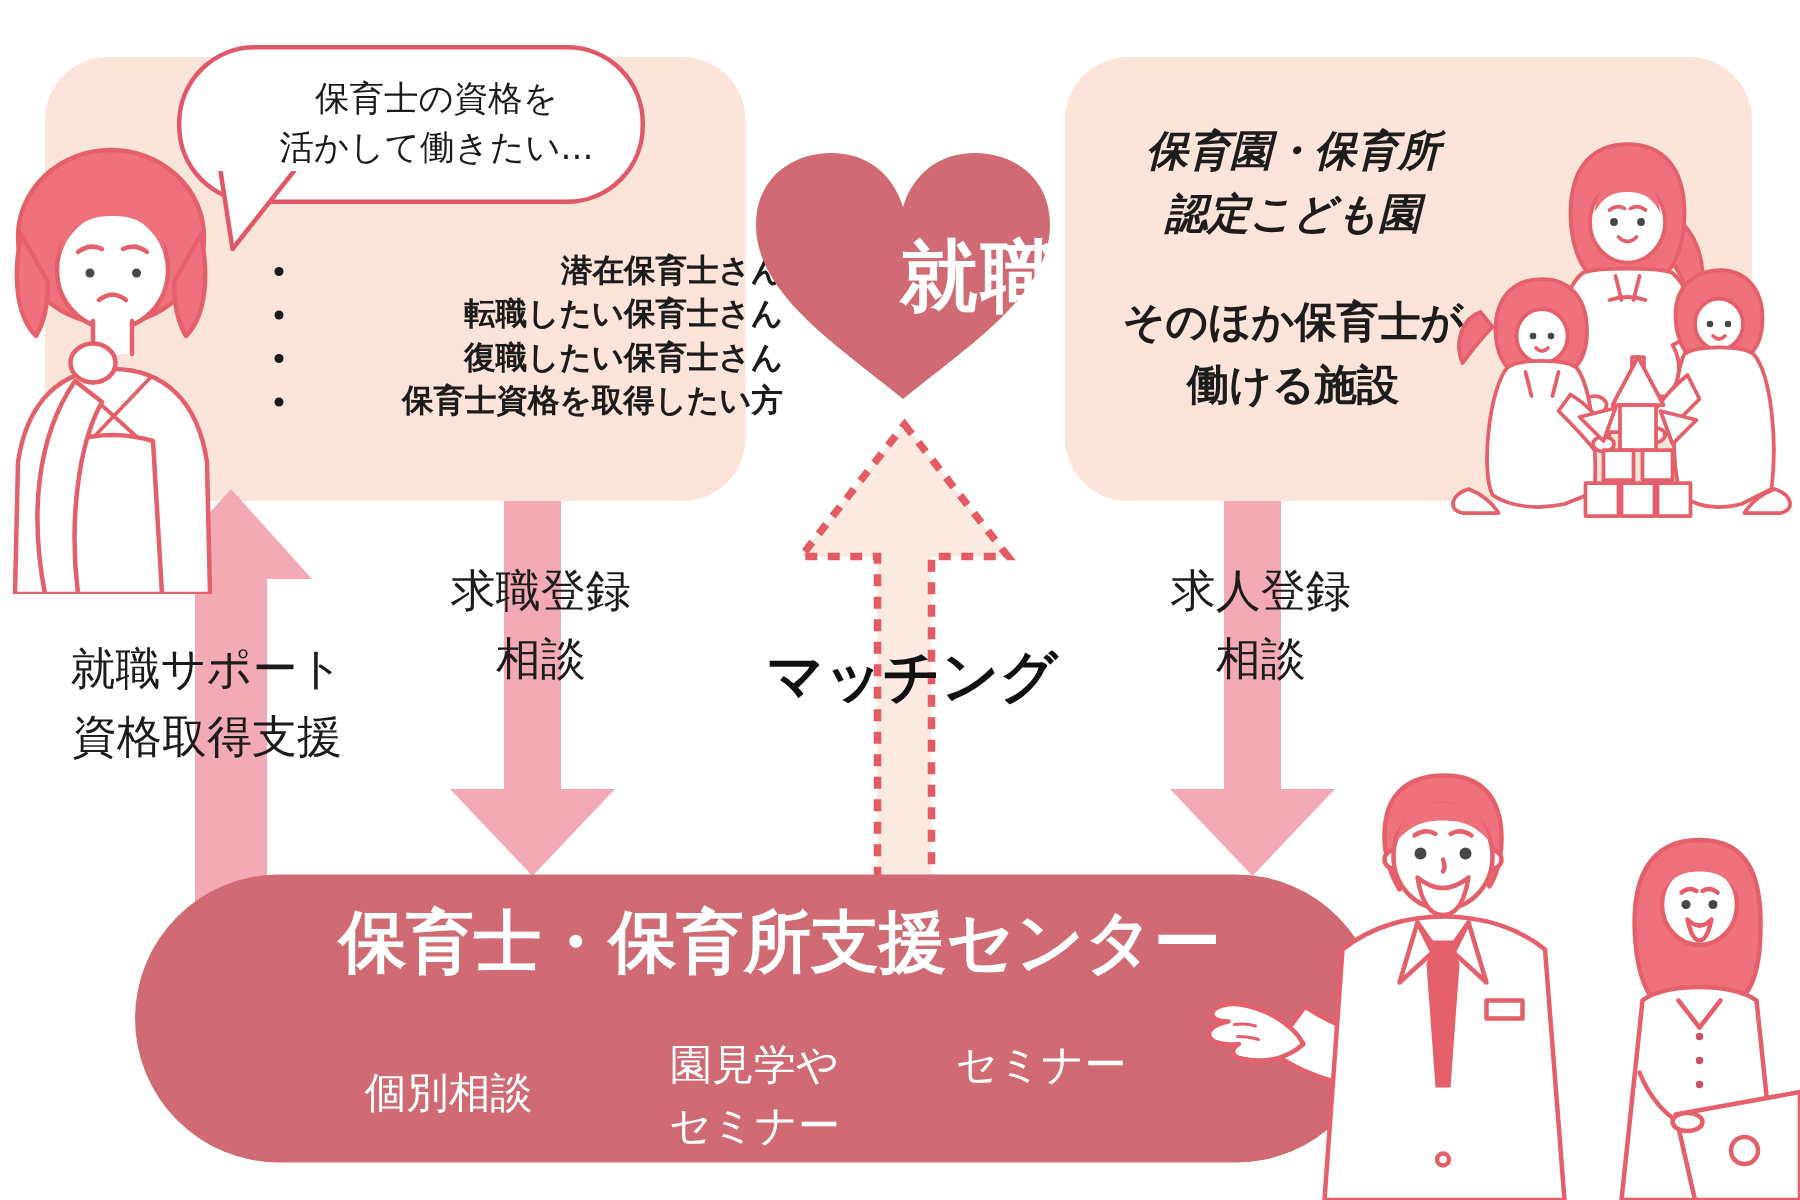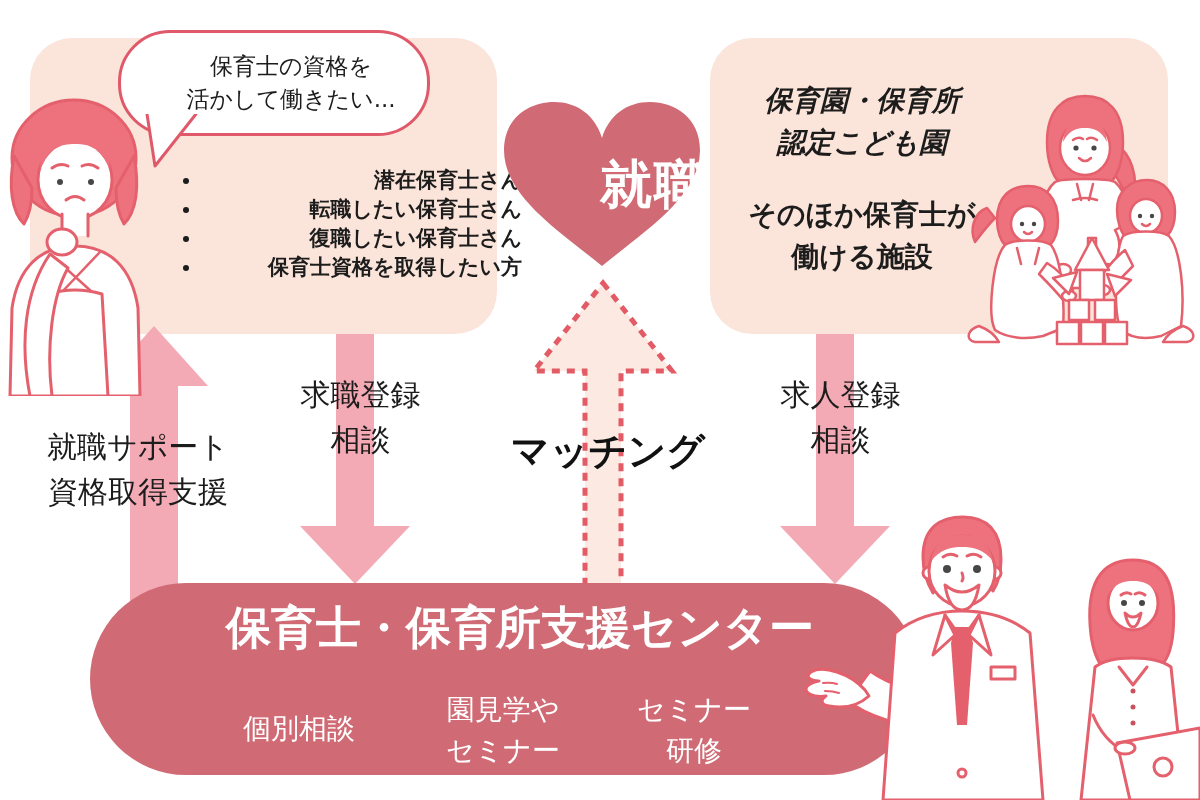--- a/index.html
+++ b/index.html
@@ -196,7 +196,6 @@
   </div>
   <div class="abs service" style="left:604px;top:689px;width:180px;">
     <div>セミナー</div>
-    <div>研修</div>
   </div>
 
   <svg class="abs z5" style="left:795px;top:515px;" width="405" height="285" viewBox="0 0 405 285">

